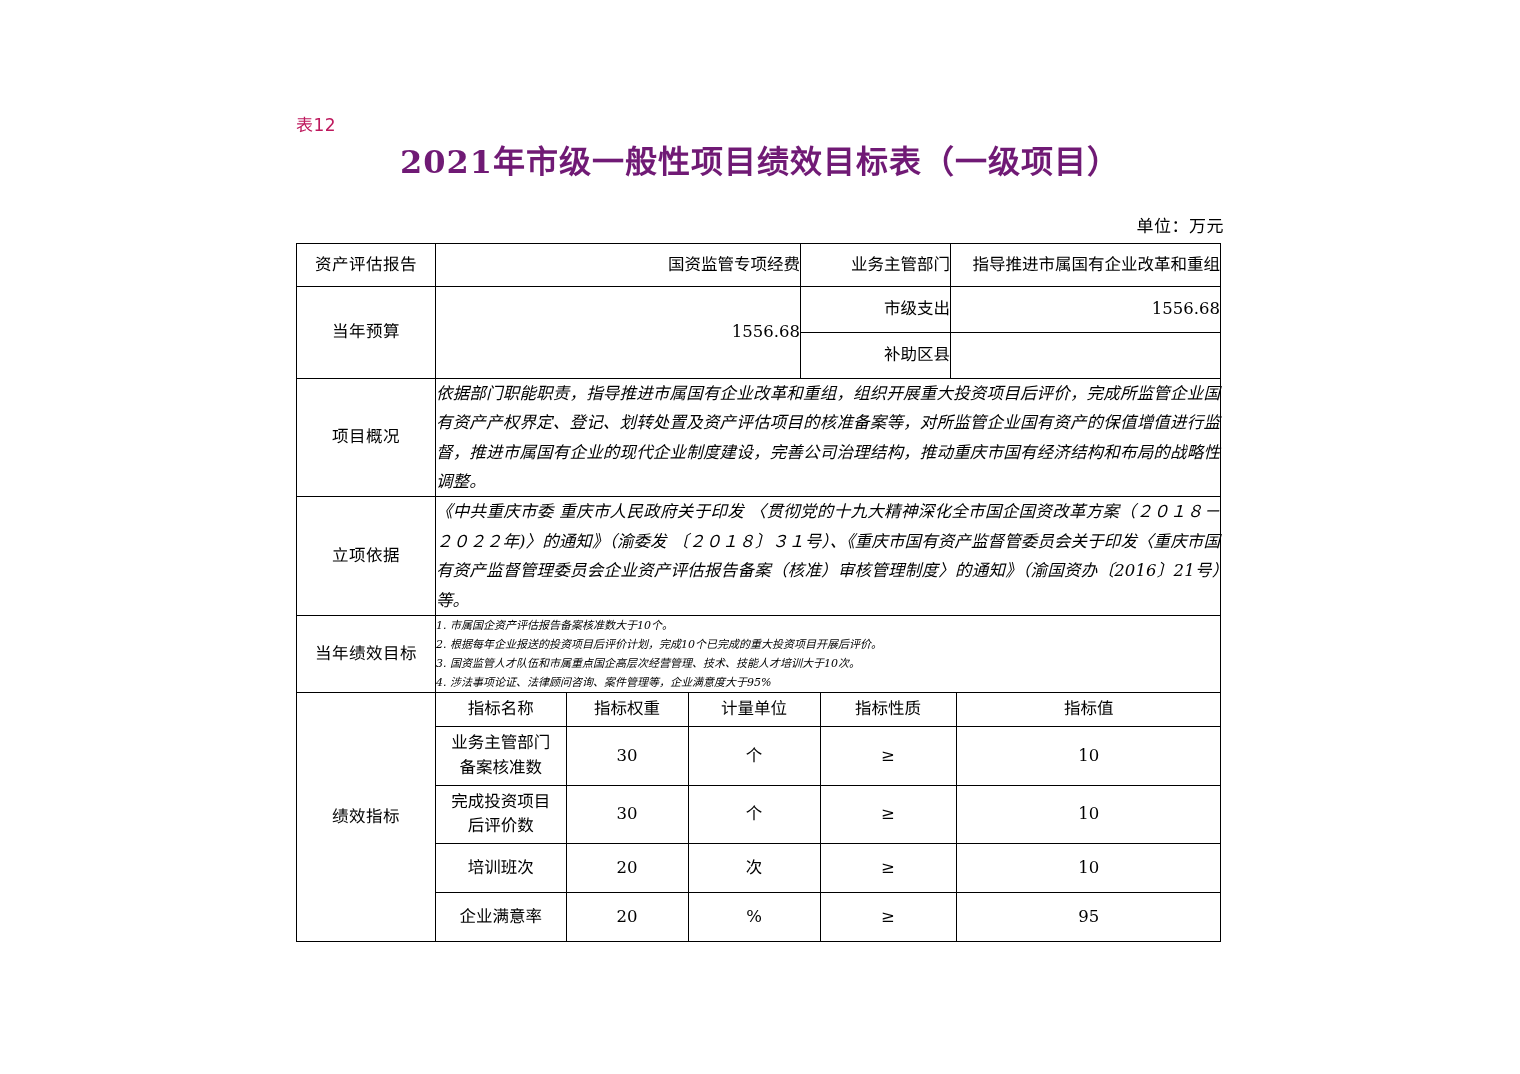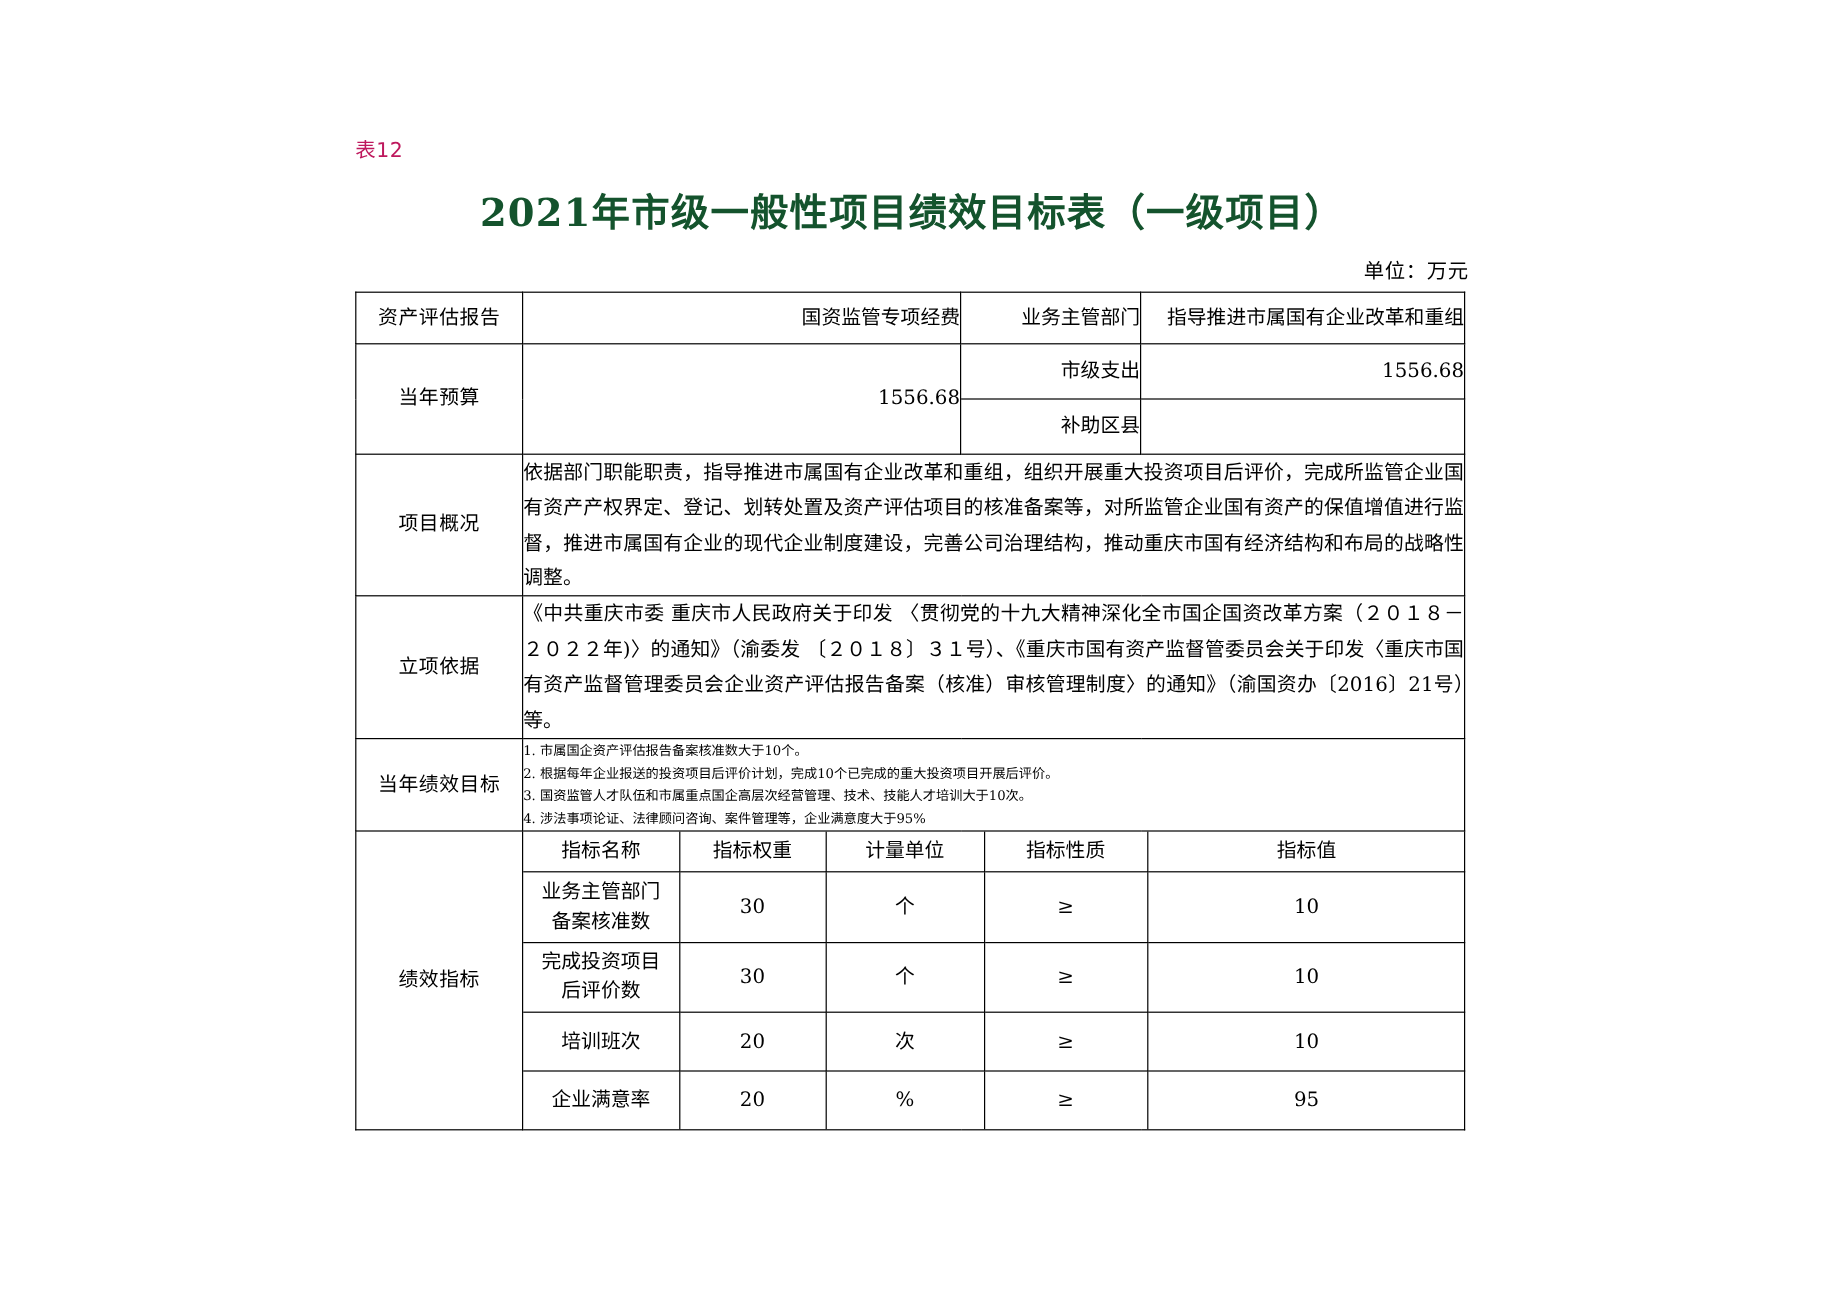--- a/index.html
+++ b/index.html
@@ -41,8 +41,7 @@
     font-weight: bold;
     font-size: 32px;
     letter-spacing: 1px;
-    color: #14532d;
-    margin-top: 15px;
+    color: #701a75;
   }
   .unit-label {
     position: absolute;

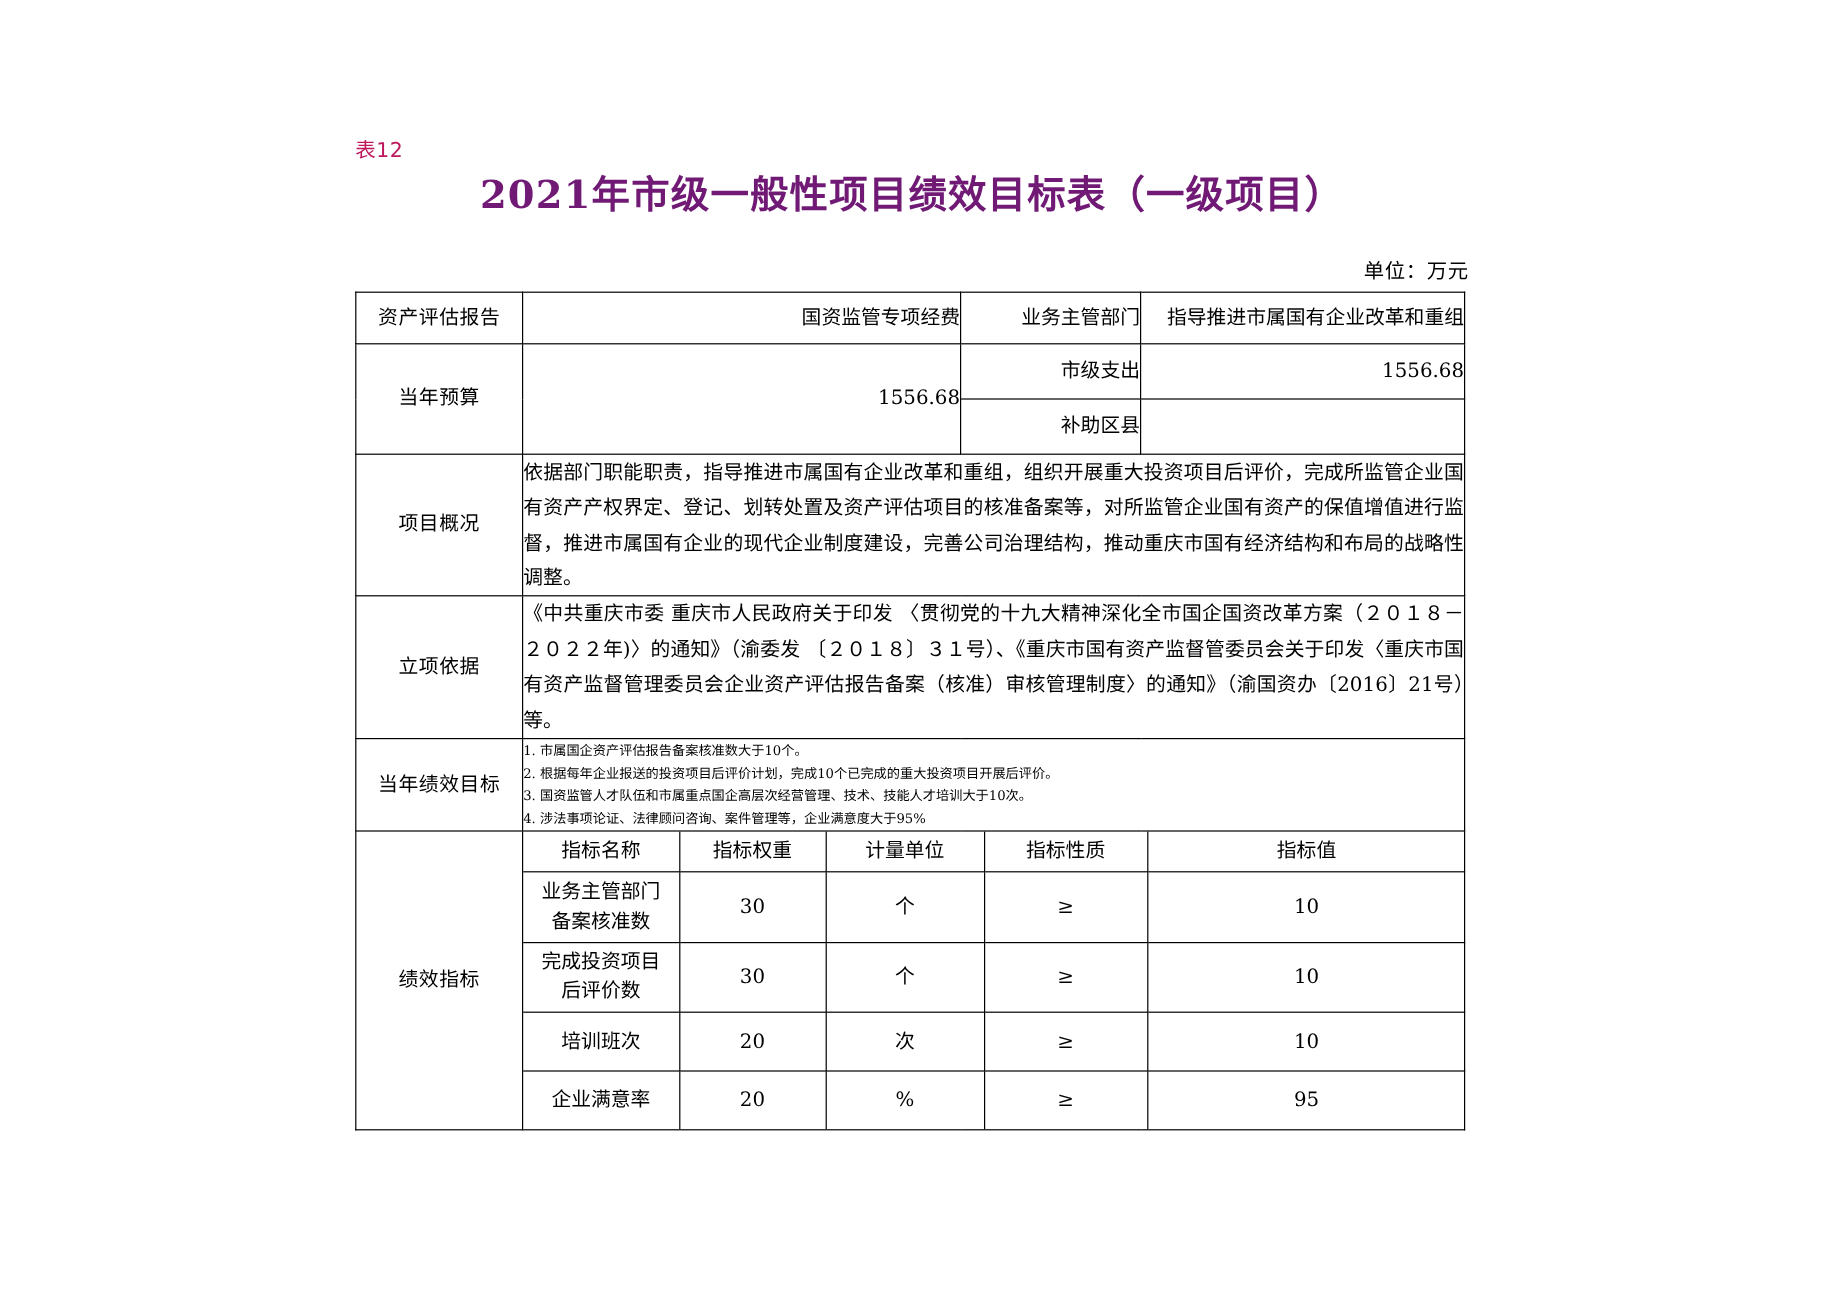--- a/index.html
+++ b/index.html
@@ -77,6 +77,7 @@
   .pad-cell {
     padding: 9px 8px 9px 10px;
     text-align: left;
+    font-style: italic;
   }
   .para {
     margin: 0;

